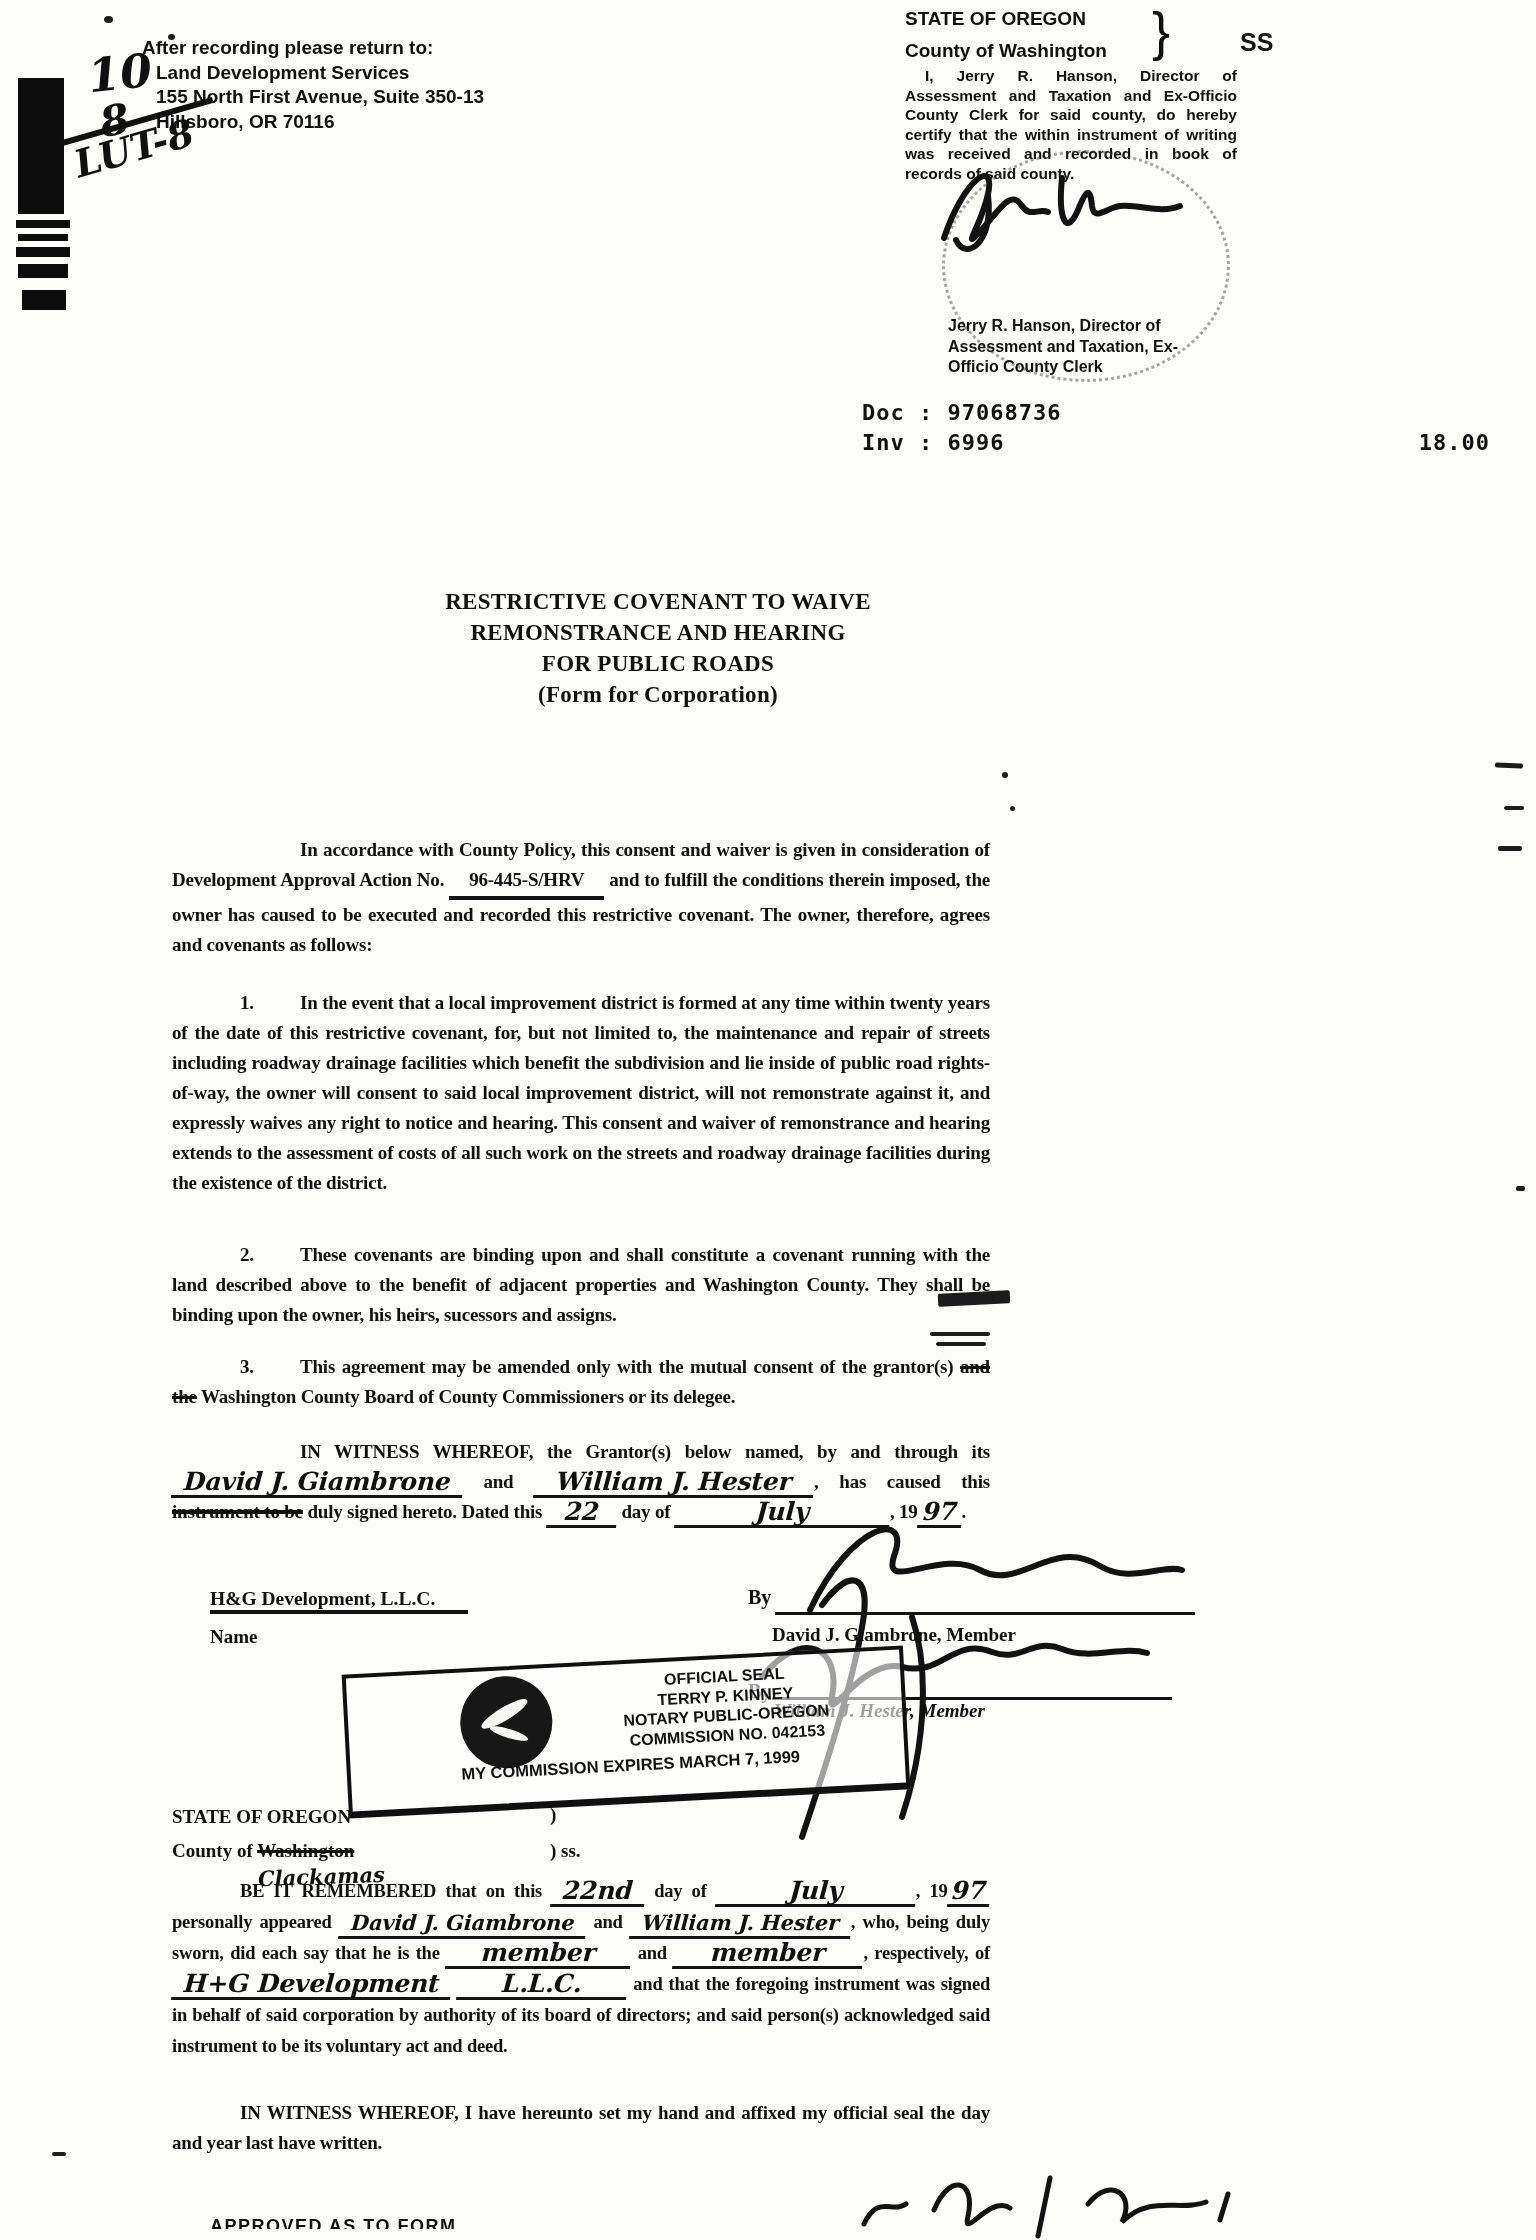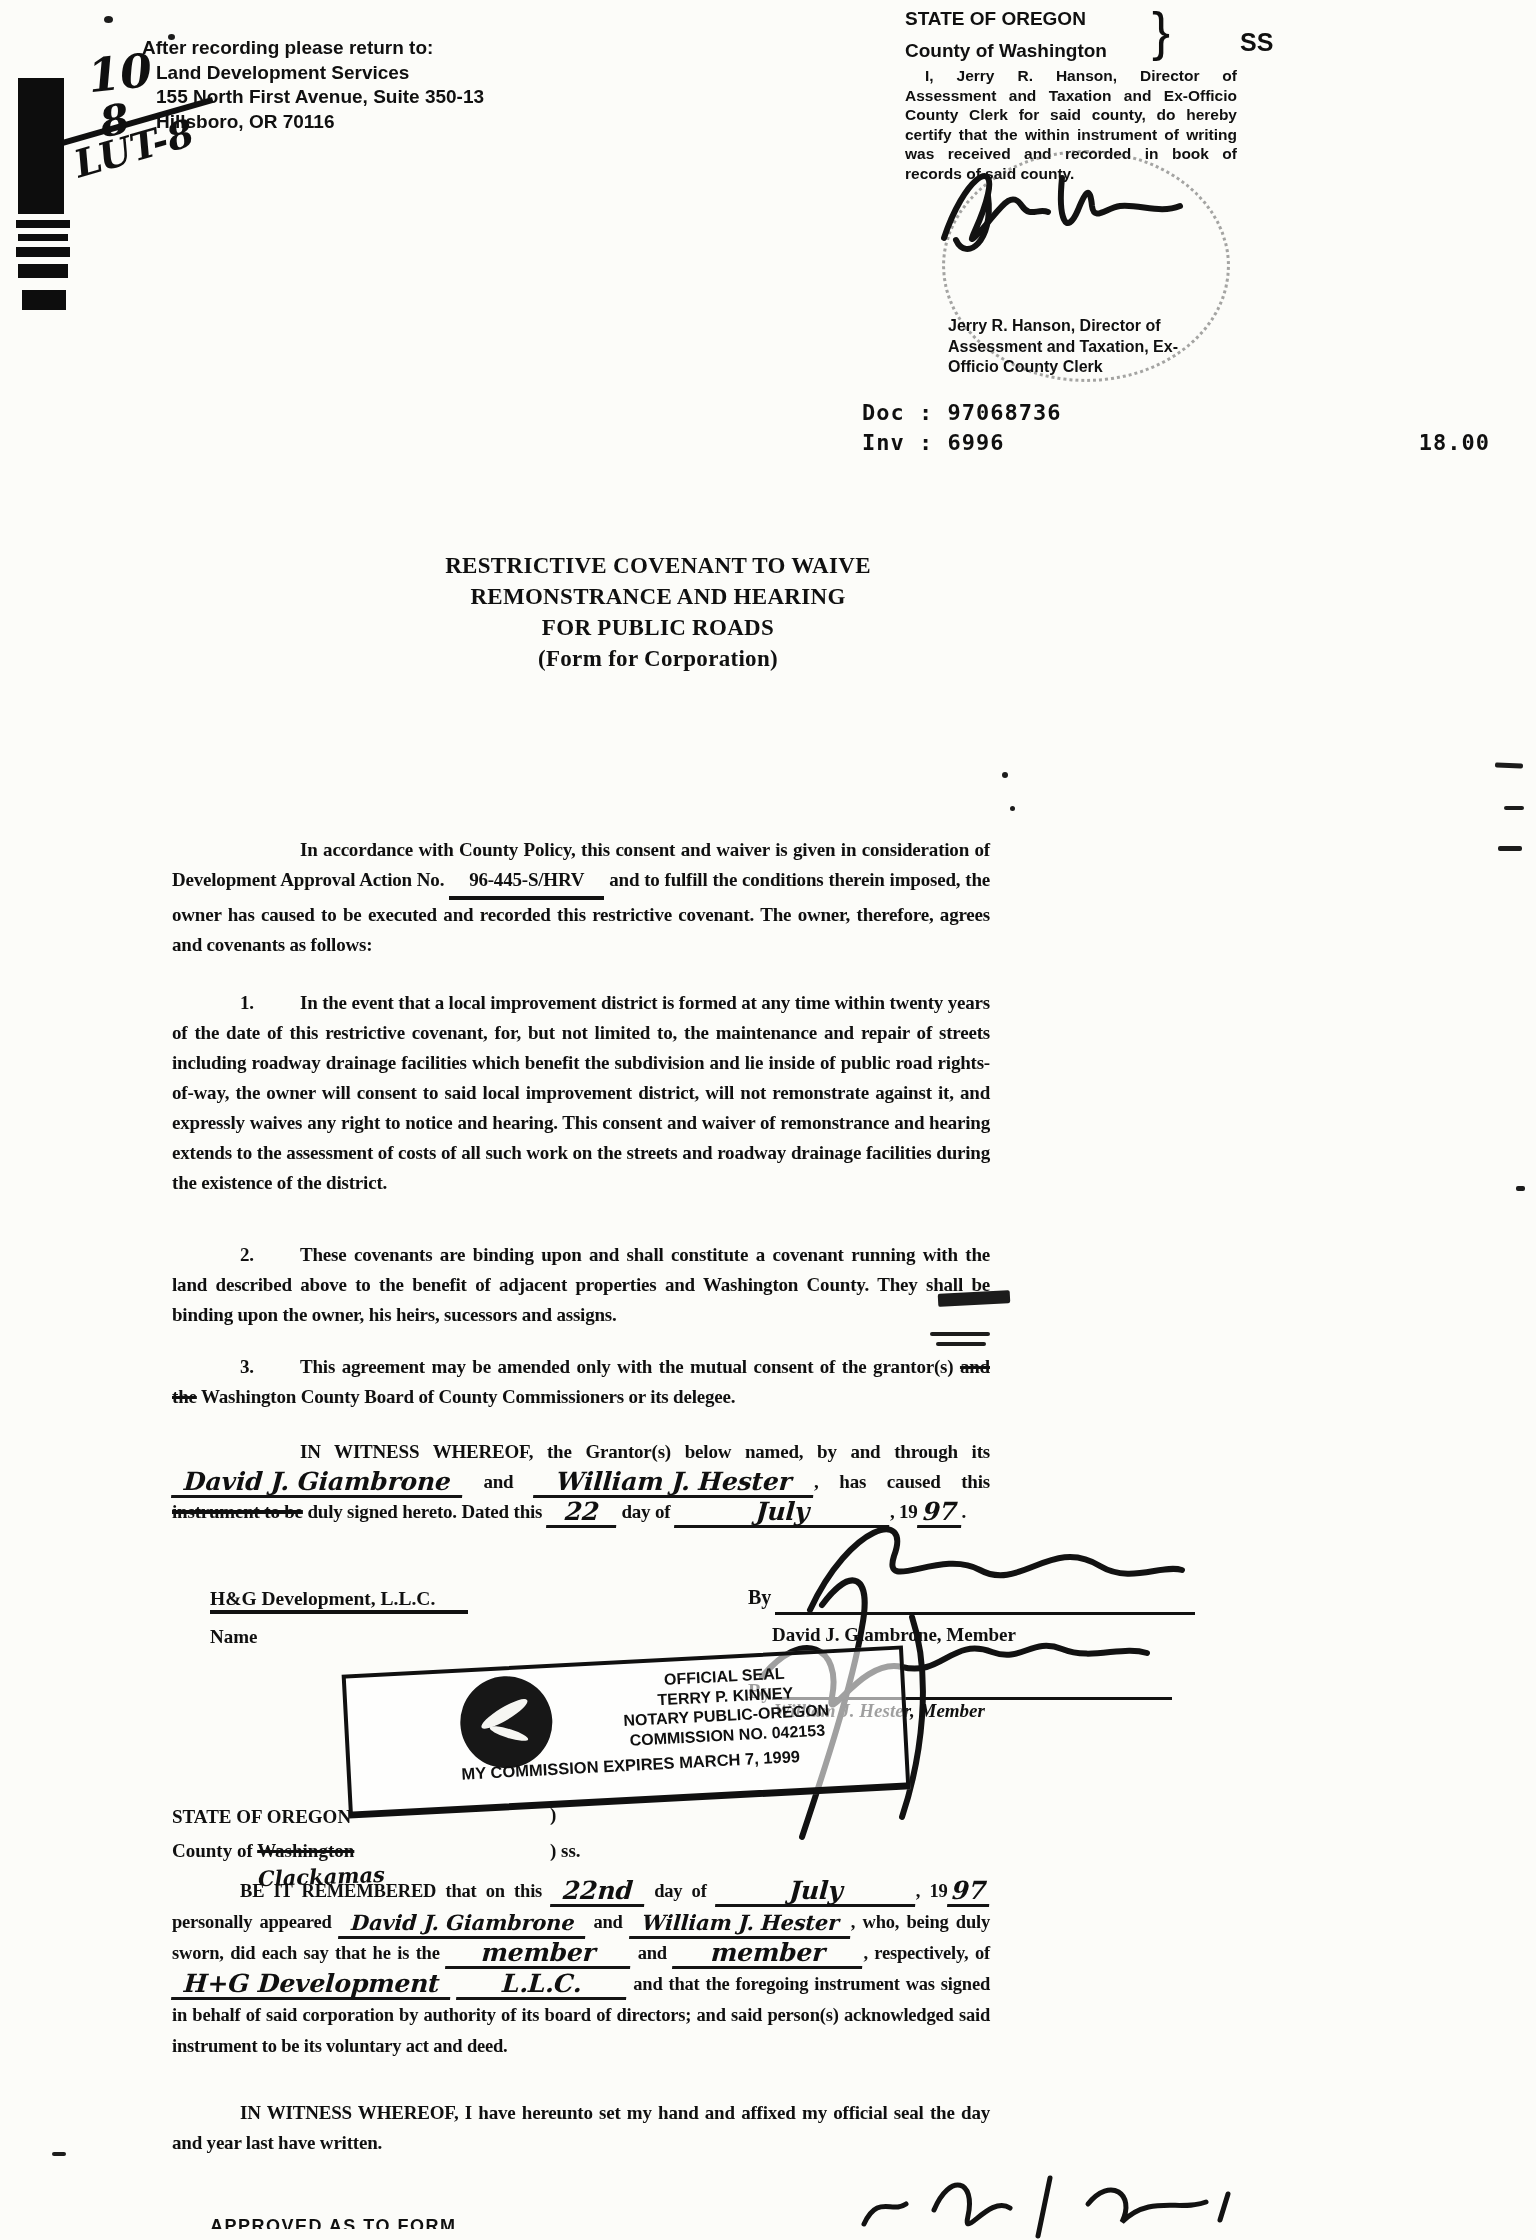--- a/index.html
+++ b/index.html
@@ -135,7 +135,7 @@
     </div>
   </div>
 
-  <div class="abs" style="left:327px; top:550px; width:662px;">
+  <div class="abs" style="left:327px; top:586px; width:662px;">
     <div class="title-line">RESTRICTIVE COVENANT TO WAIVE</div>
     <div class="title-line">REMONSTRANCE AND HEARING</div>
     <div class="title-line">FOR PUBLIC ROADS</div>

